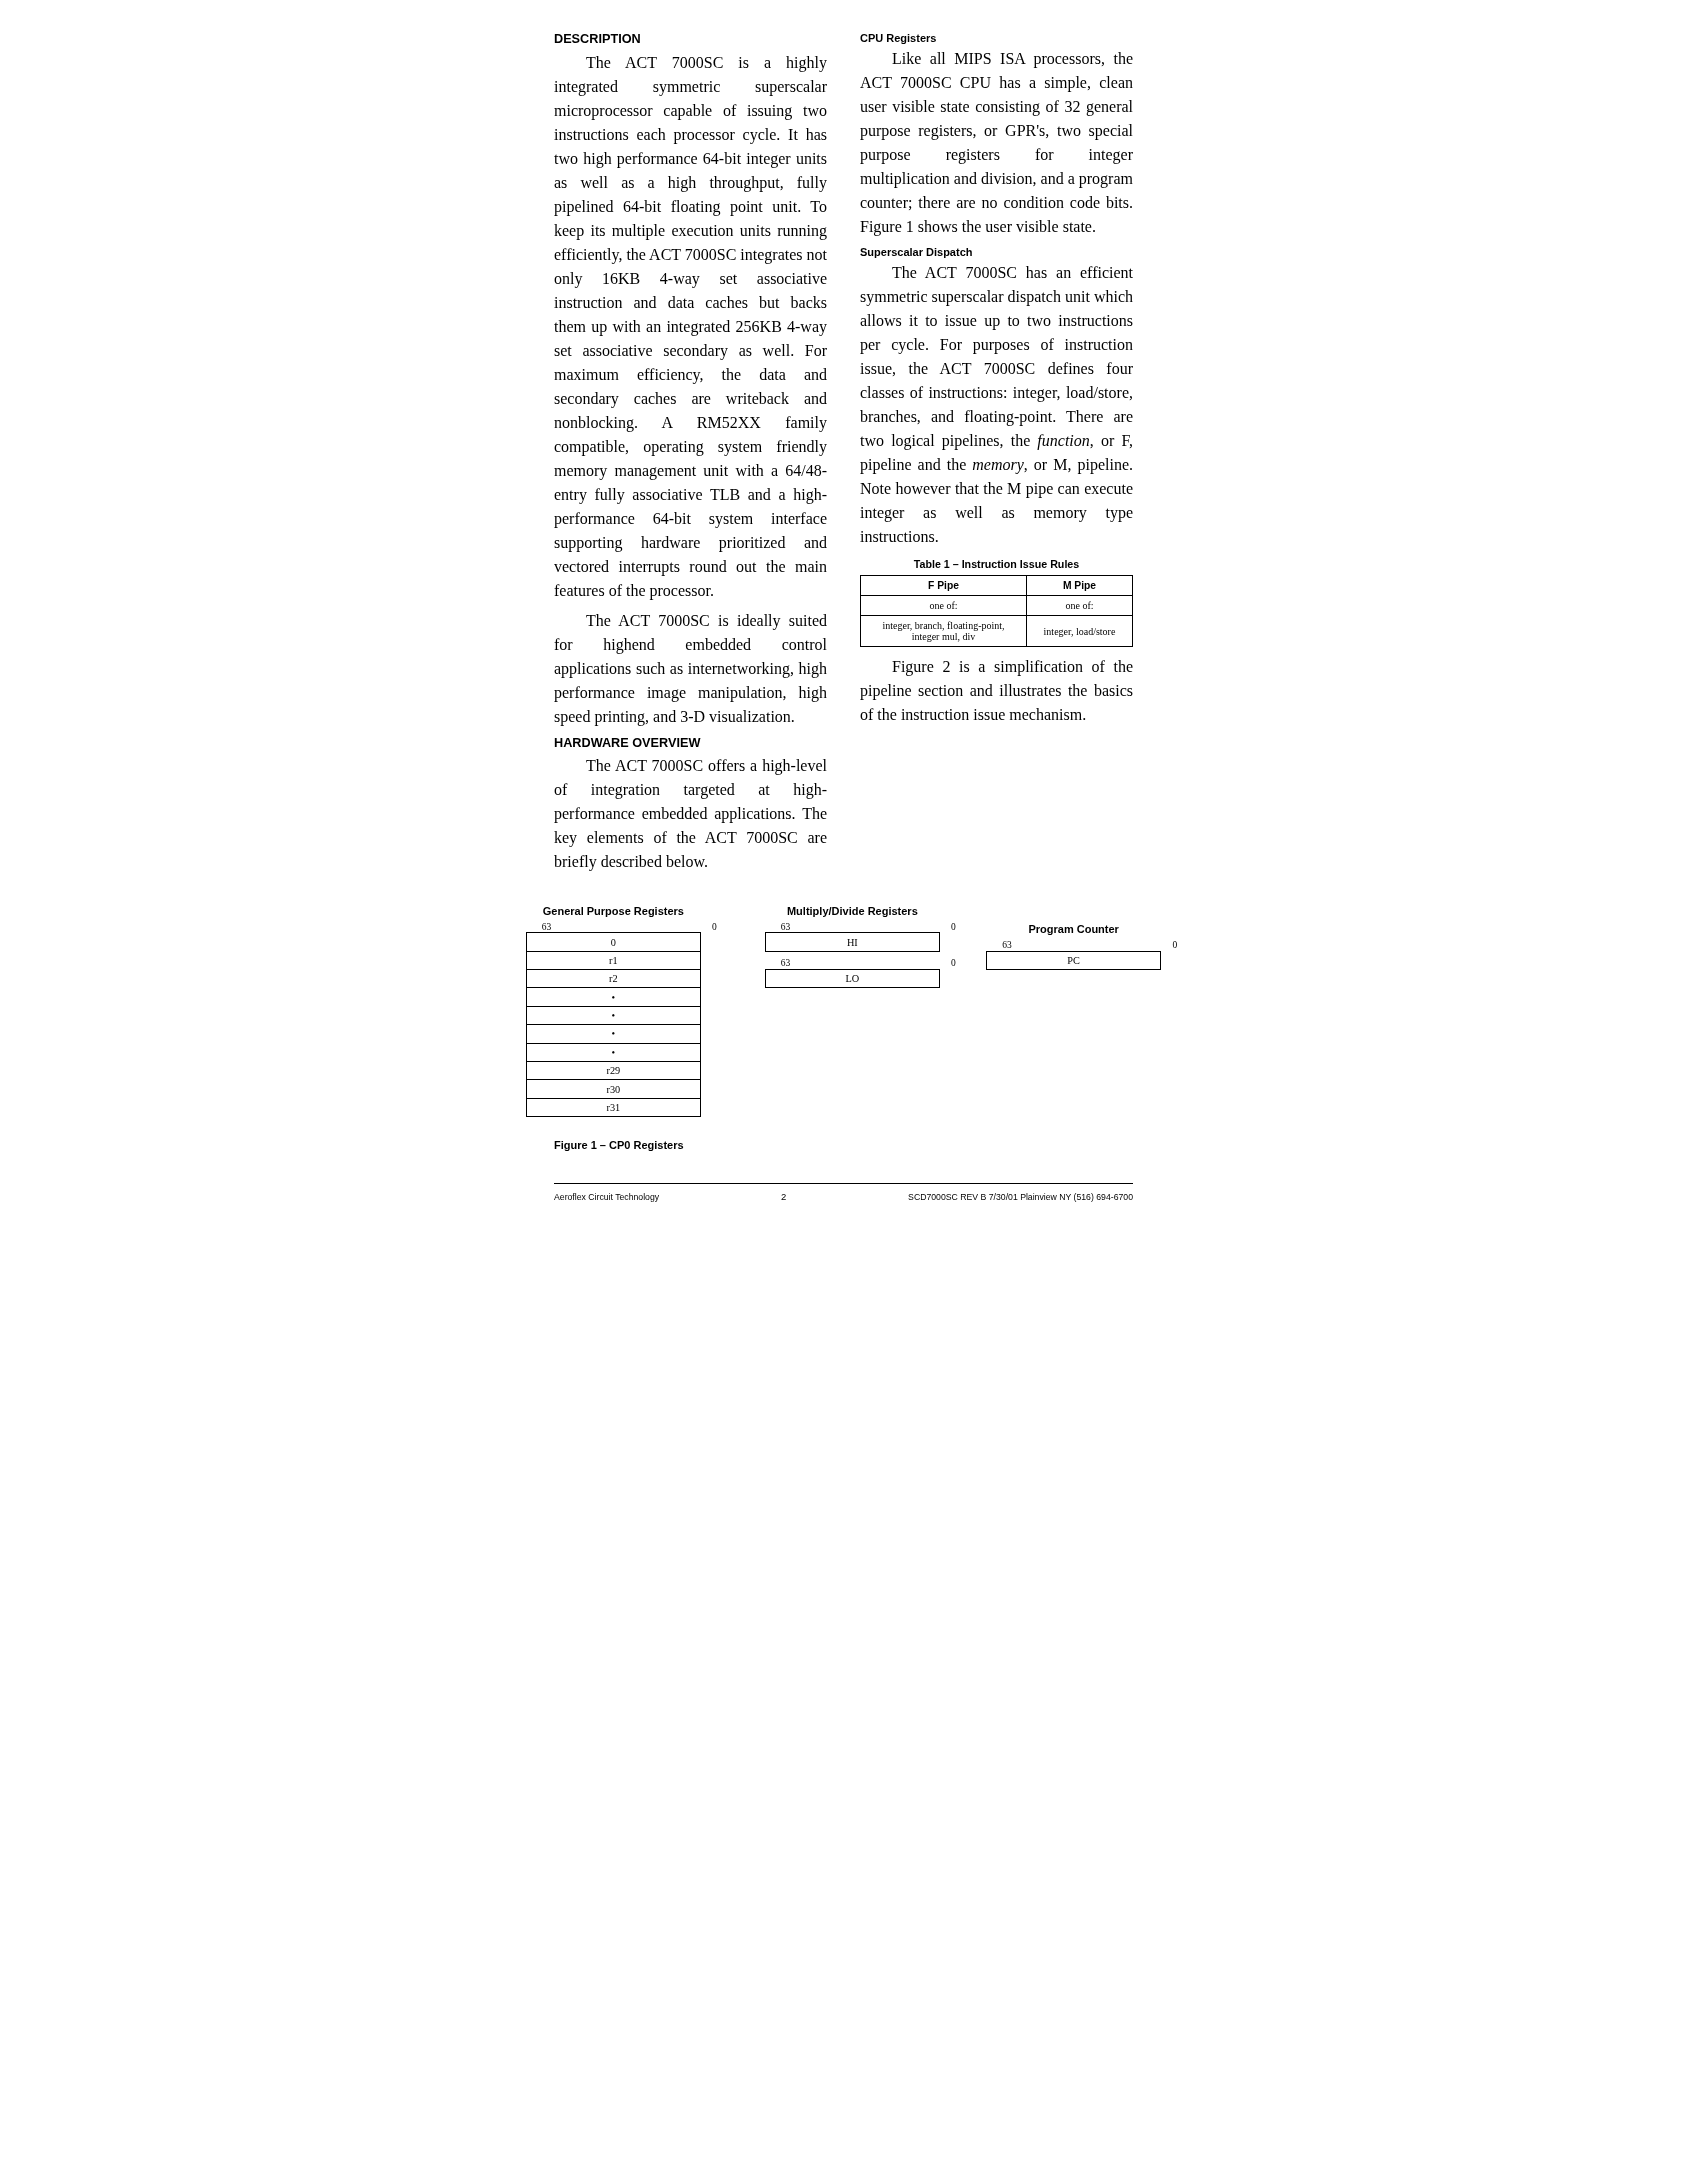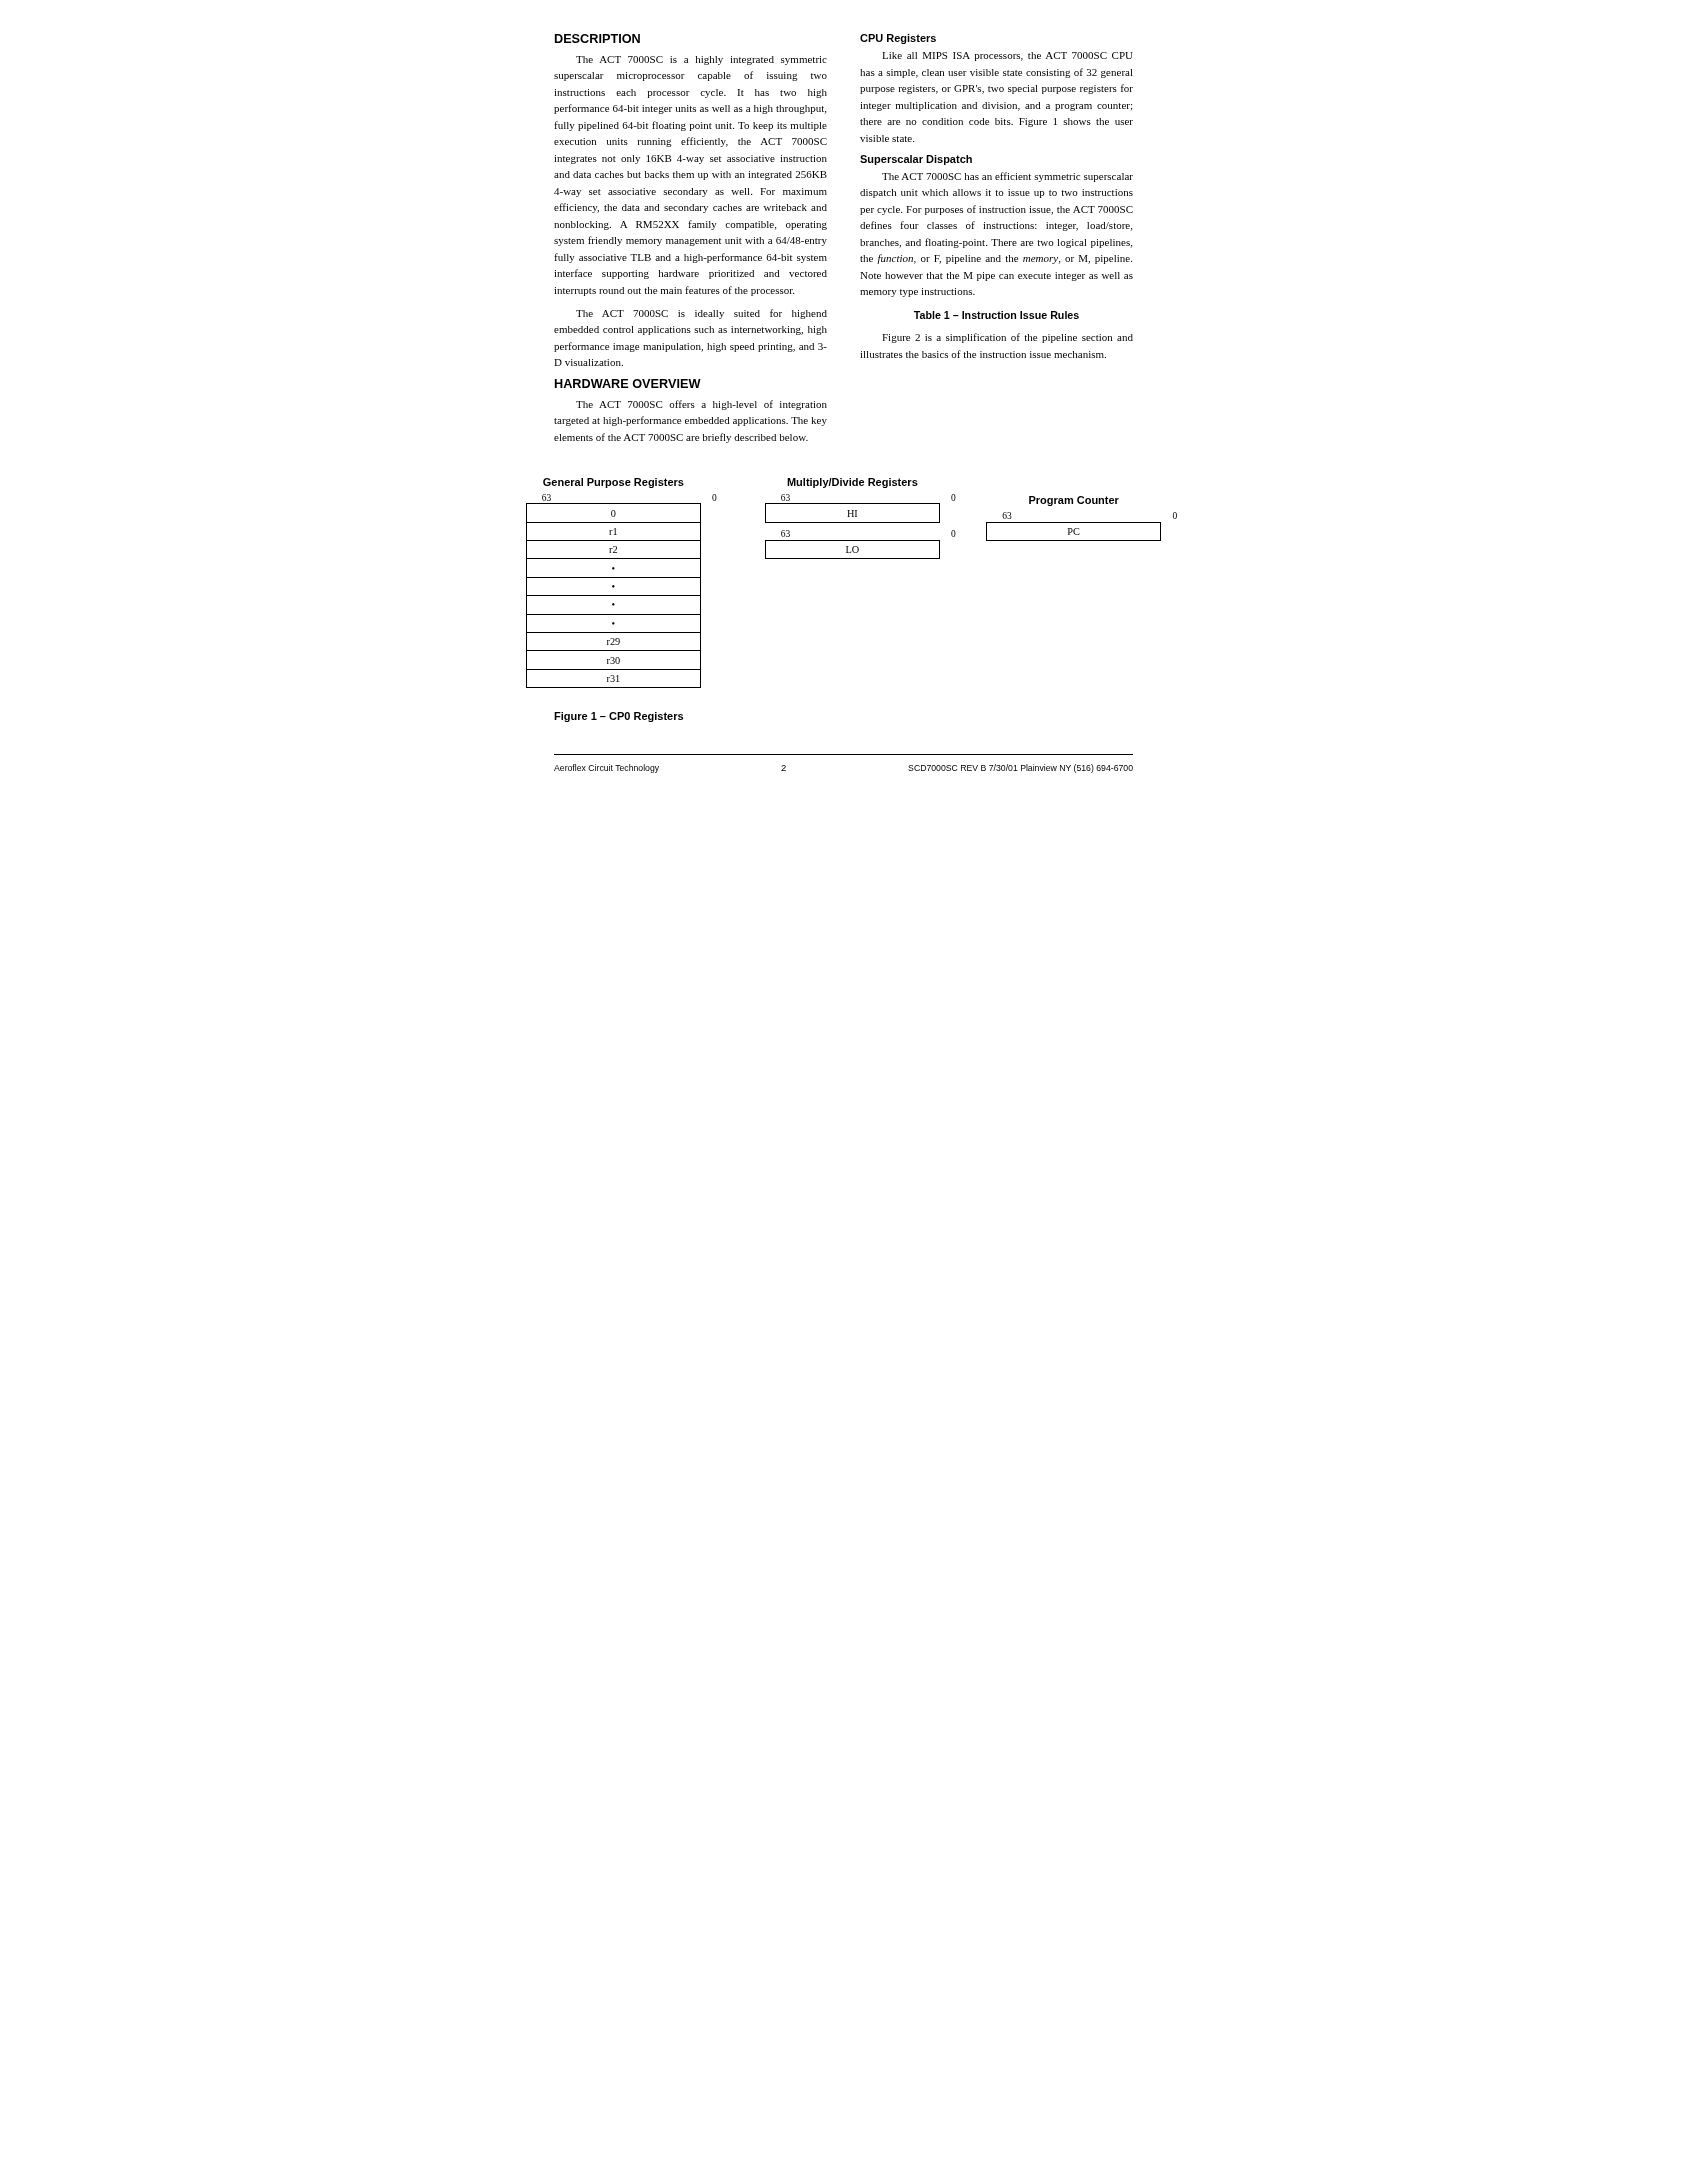--- a/index.html
+++ b/index.html
@@ -43,7 +43,7 @@
       text-align: justify;
       line-height: 1.5;
       margin-bottom: 6.4px;
-      font-size: 11px;
+      font-size: 16px;
     }
 
     

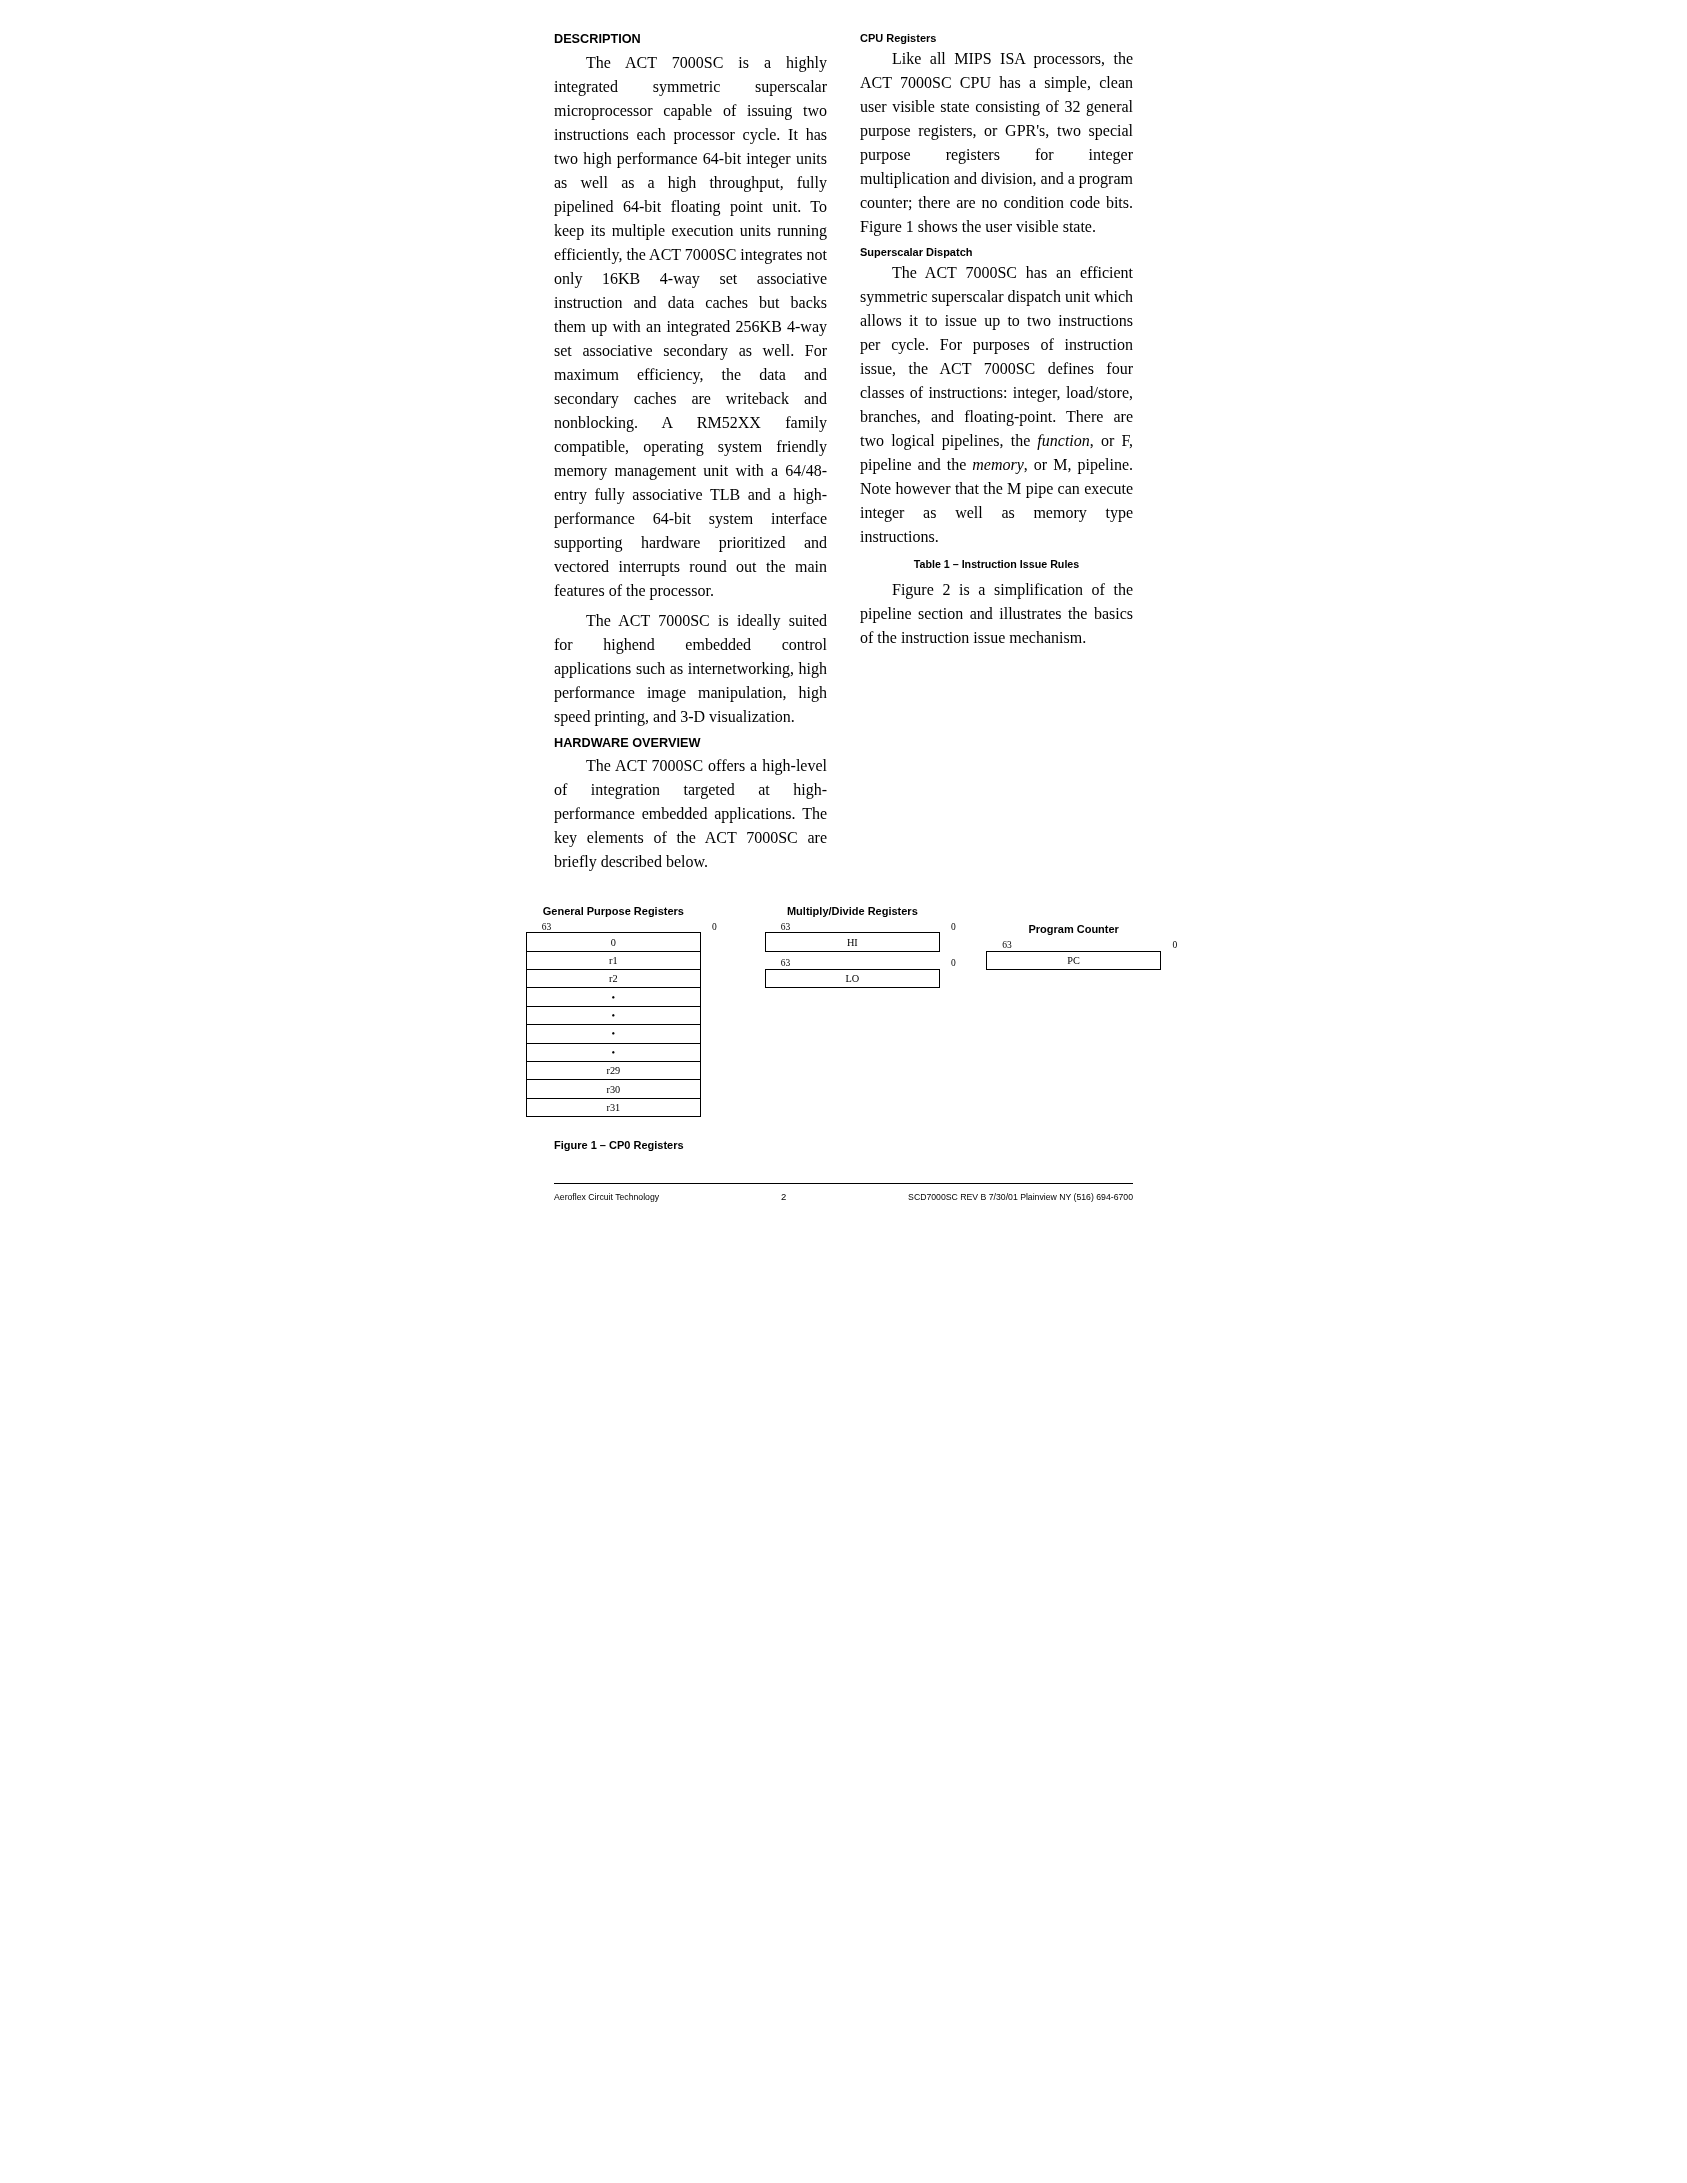--- a/index.html
+++ b/index.html
@@ -177,6 +177,24 @@
 
       <p class="table-title">Table 1 – Instruction Issue Rules</p>
 
+      <table class="issue-table">
+        <thead>
+          <tr>
+            <th>F Pipe</th>
+            <th>M Pipe</th>
+          </tr>
+        </thead>
+        <tbody>
+          <tr>
+            <td>one of:</td>
+            <td>one of:</td>
+          </tr>
+          <tr>
+            <td>integer, branch, floating-point,<br>integer mul, div</td>
+            <td>integer, load/store</td>
+          </tr>
+        </tbody>
+      </table>
 
       <p class="body-text-indent" style="margin-top:8px;">Figure 2 is a simplification of the pipeline section and illustrates the basics of the instruction issue mechanism.</p>
     </div>

